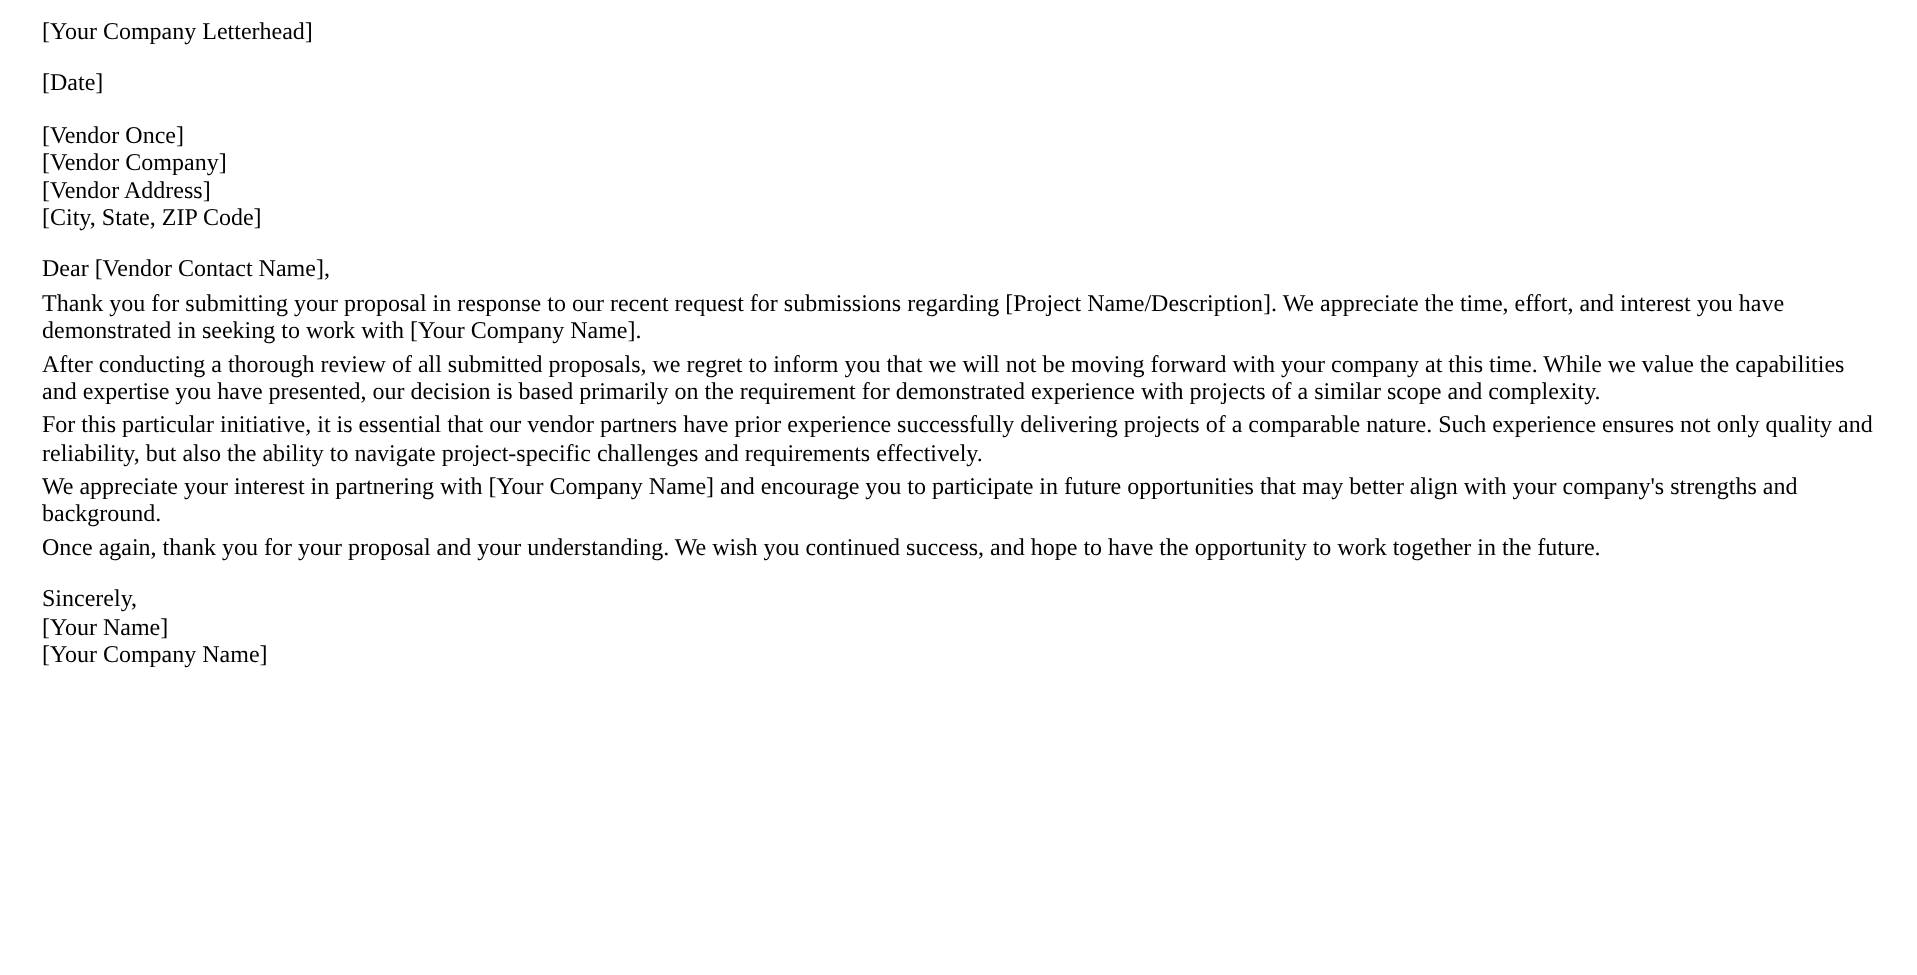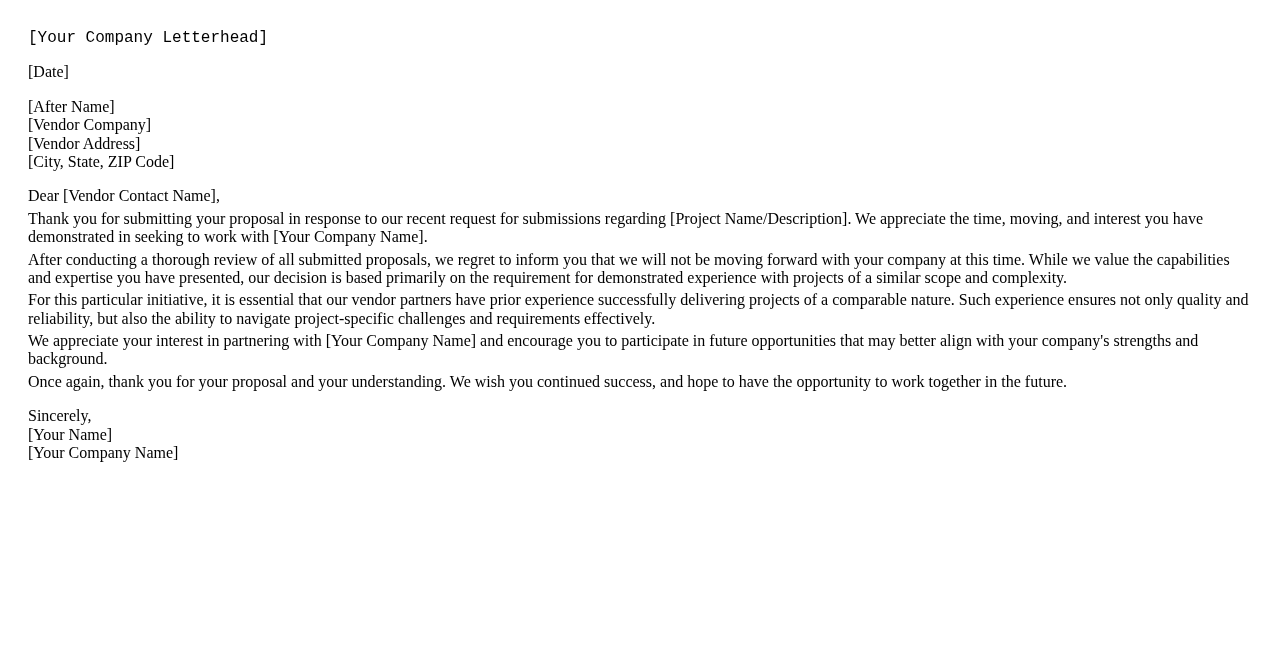--- a/index.html
+++ b/index.html
@@ -26,8 +26,7 @@
     margin: 16px 0;
   }
   .block.first {
-    margin-top: 16px;
-    font-family: Liberation Mono, monospace;
+    margin-top: 0;
   }
   .line {
     

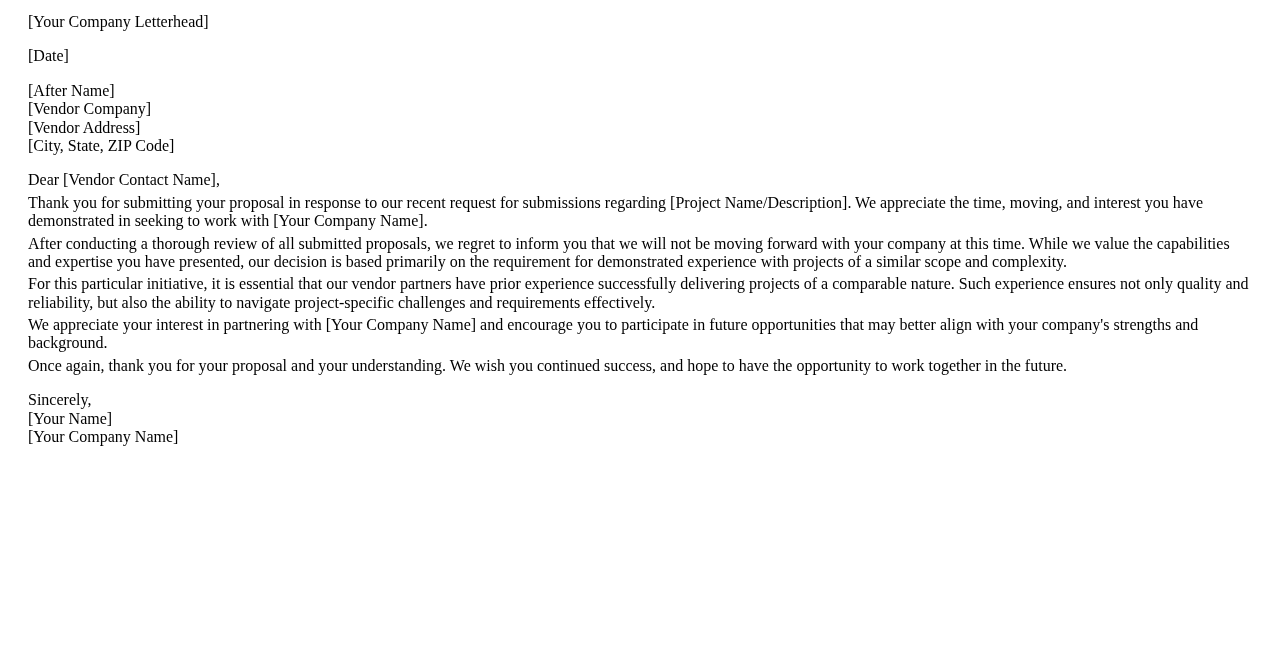--- a/index.html
+++ b/index.html
@@ -45,7 +45,7 @@
   <div class="block">[Date]</div>
 
   <div class="block">
-    <div class="line">[After Name]</div>
+    <div class="line">[Vendor Once]</div>
     <div class="line">[Vendor Company]</div>
     <div class="line">[Vendor Address]</div>
     <div class="line">[City, State, ZIP Code]</div>

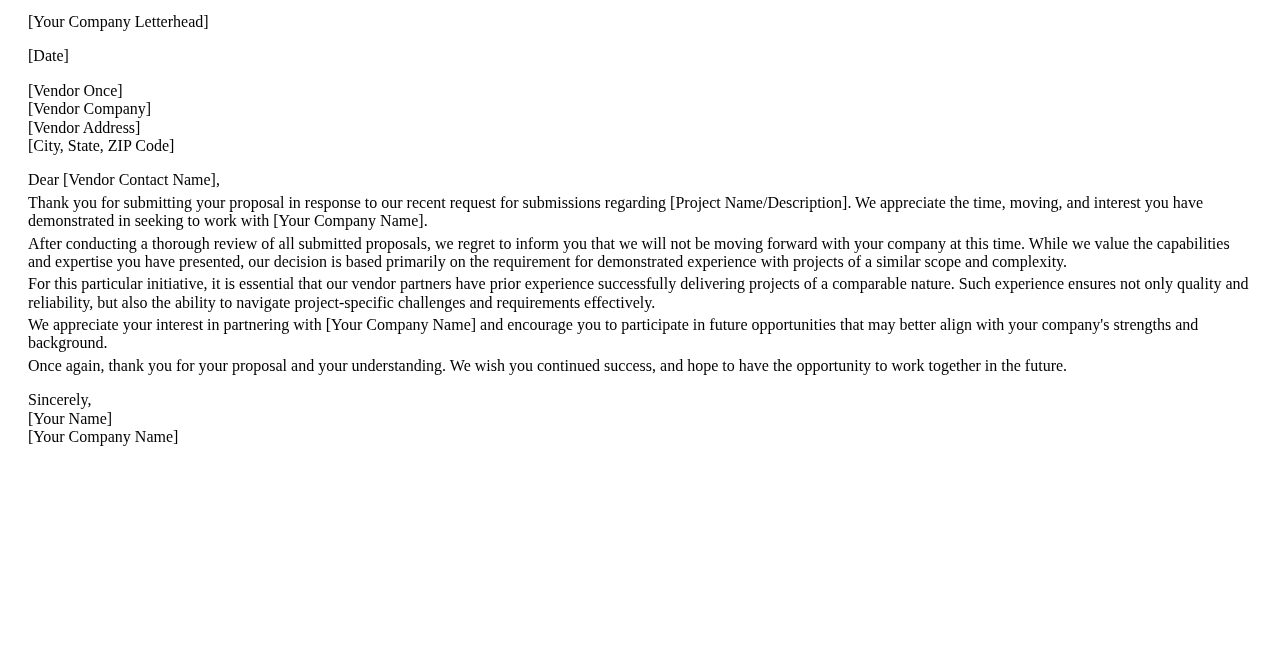--- a/index.html
+++ b/index.html
@@ -53,7 +53,7 @@
 
   <p class="para">Dear [Vendor Contact Name],</p>
 
-  <p class="para">Thank you for submitting your proposal in response to our recent request for submissions regarding [Project Name/Description]. We appreciate the time, moving, and interest you have demonstrated in seeking to work with [Your Company Name].</p>
+  <p class="para">Thank you for submitting your proposal in response to our recent request for submissions regarding [Project Name/Description]. We appreciate the time, effort, and interest you have demonstrated in seeking to work with [Your Company Name].</p>
 
   <p class="para">After conducting a thorough review of all submitted proposals, we regret to inform you that we will not be moving forward with your company at this time. While we value the capabilities and expertise you have presented, our decision is based primarily on the requirement for demonstrated experience with projects of a similar scope and complexity.</p>
 

